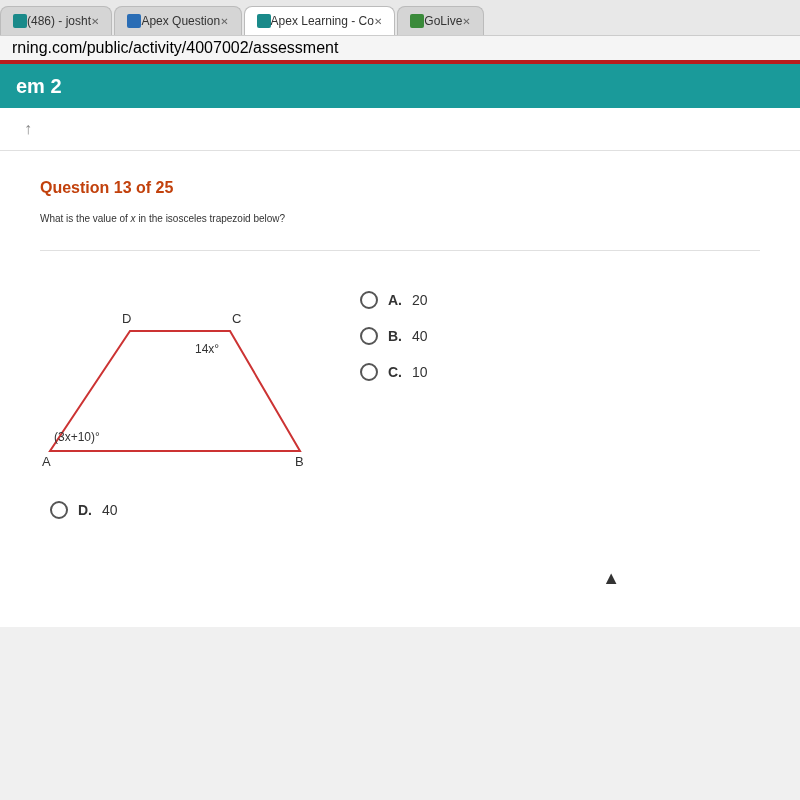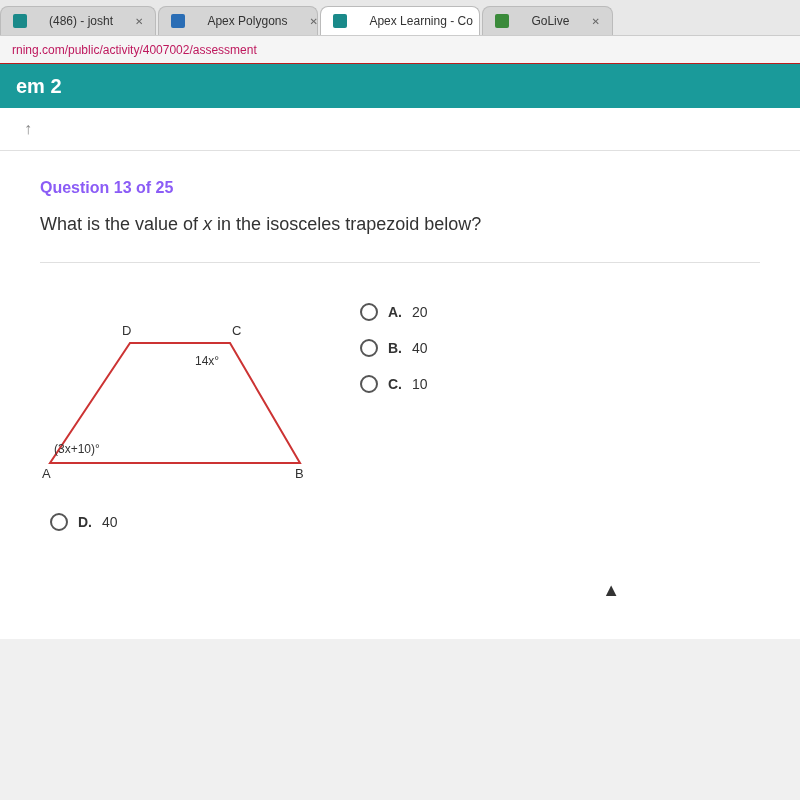--- a/index.html
+++ b/index.html
@@ -31,7 +31,7 @@
       border: 1px solid #bbb;
       border-bottom: none;
       margin-right: 2px;
-      gap: 22px;
+      gap: 0;
       white-space: nowrap;
       max-width: 160px;
       overflow: hidden;

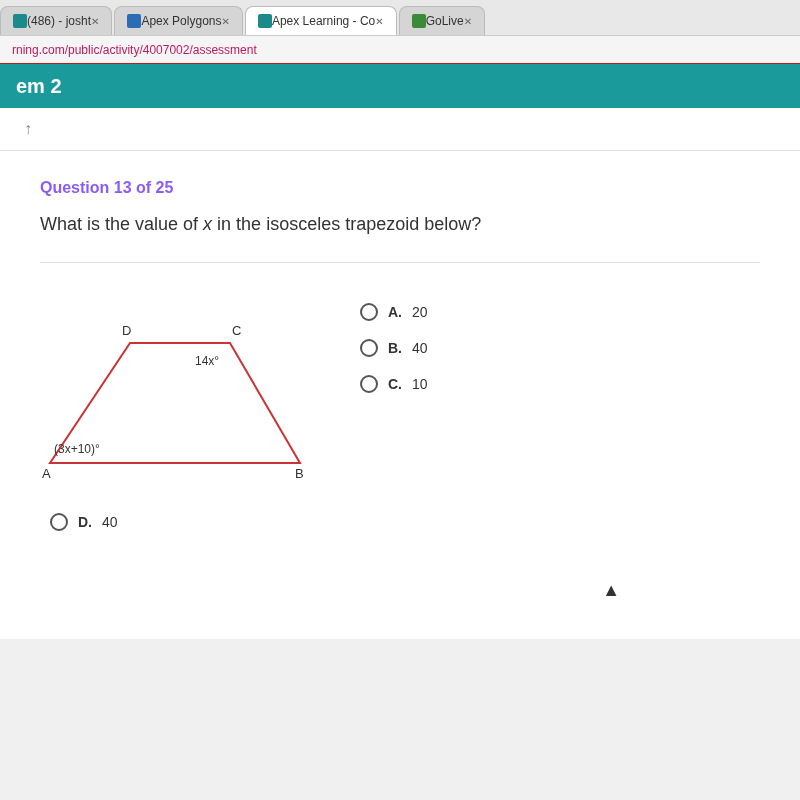--- a/index.html
+++ b/index.html
@@ -193,7 +193,7 @@
     </div>
     <div class="tab">
       <div class="tab-favicon blue"></div>
-      <span>Apex Polygons</span>
+      <span>Apex Question</span>
       <span class="tab-close">✕</span>
     </div>
     <div class="tab active">

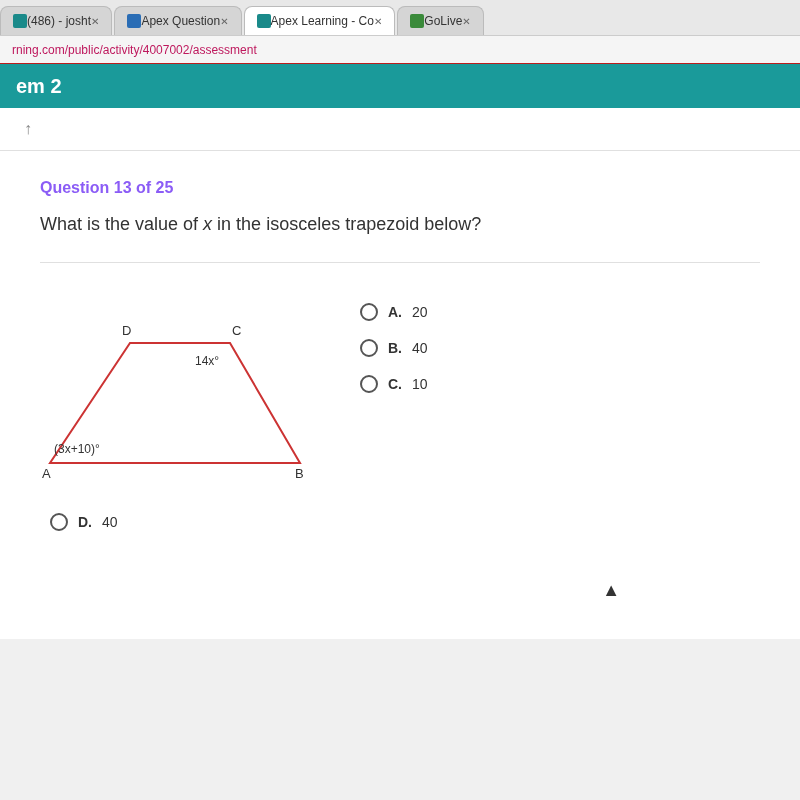--- a/index.html
+++ b/index.html
@@ -60,10 +60,10 @@
 
     .address-bar {
       background: #f5f5f5;
-      border-bottom: 1px solid #b91c1c;
+      border-bottom: 4px solid #b91c1c;
       padding: 5px 12px;
-      font-size: 12px;
-      color: #be185d;
+      font-size: 16px;
+      color: #000000;
       height: 28px;
       display: flex;
       align-items: center;

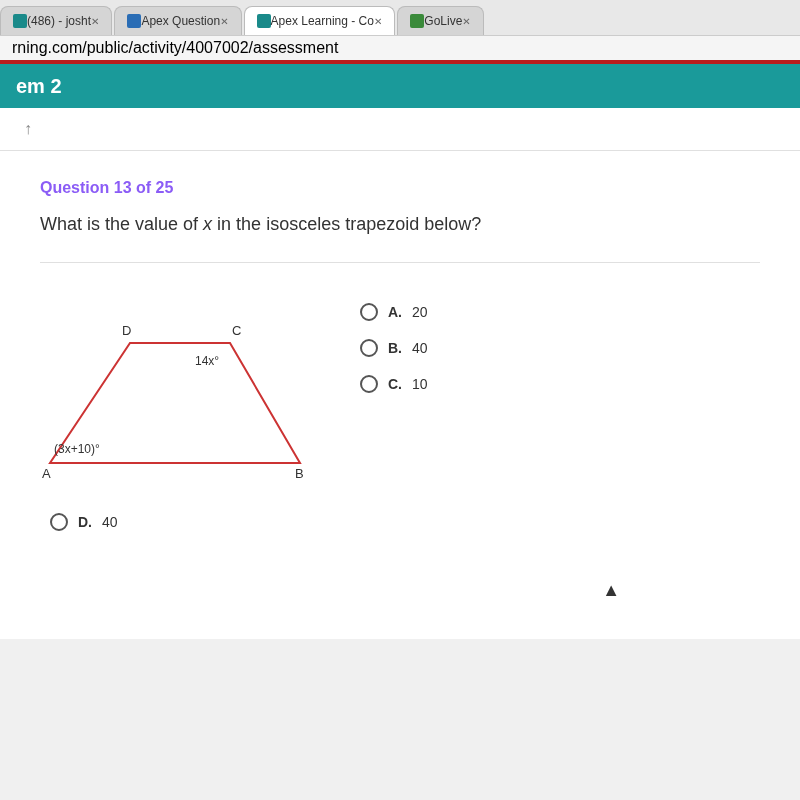--- a/index.html
+++ b/index.html
@@ -102,7 +102,7 @@
     .question-header {
       font-size: 16px;
       font-weight: bold;
-      color: #8b5cf6;
+      color: #c2410c;
       margin-bottom: 14px;
     }
 

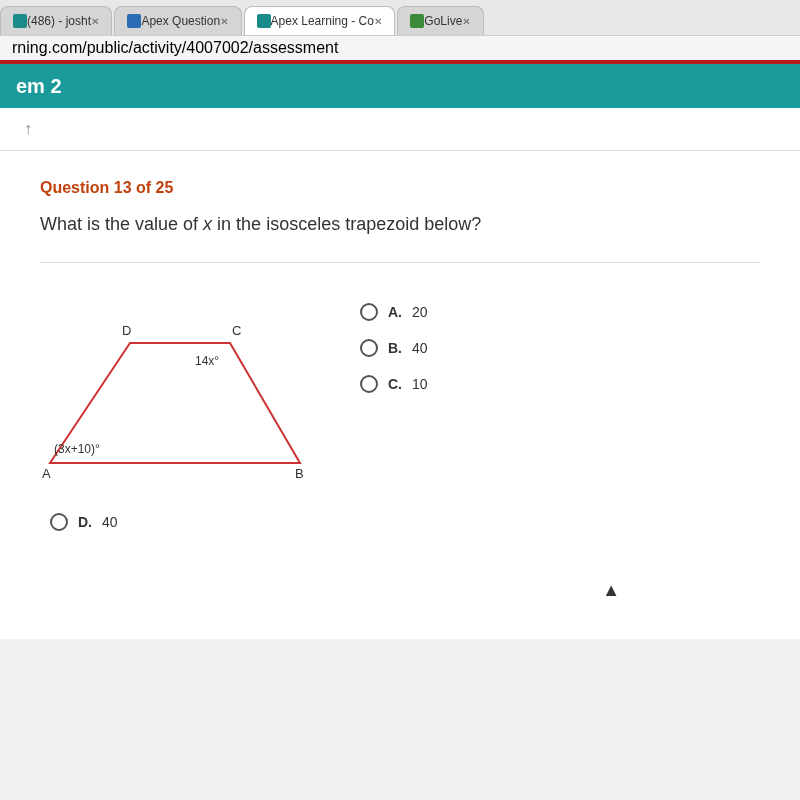--- a/index.html
+++ b/index.html
@@ -107,7 +107,7 @@
     }
 
     .question-text {
-      font-size: 18px;
+      font-size: 10px;
       color: #333;
       margin-bottom: 24px;
       line-height: 1.5;

